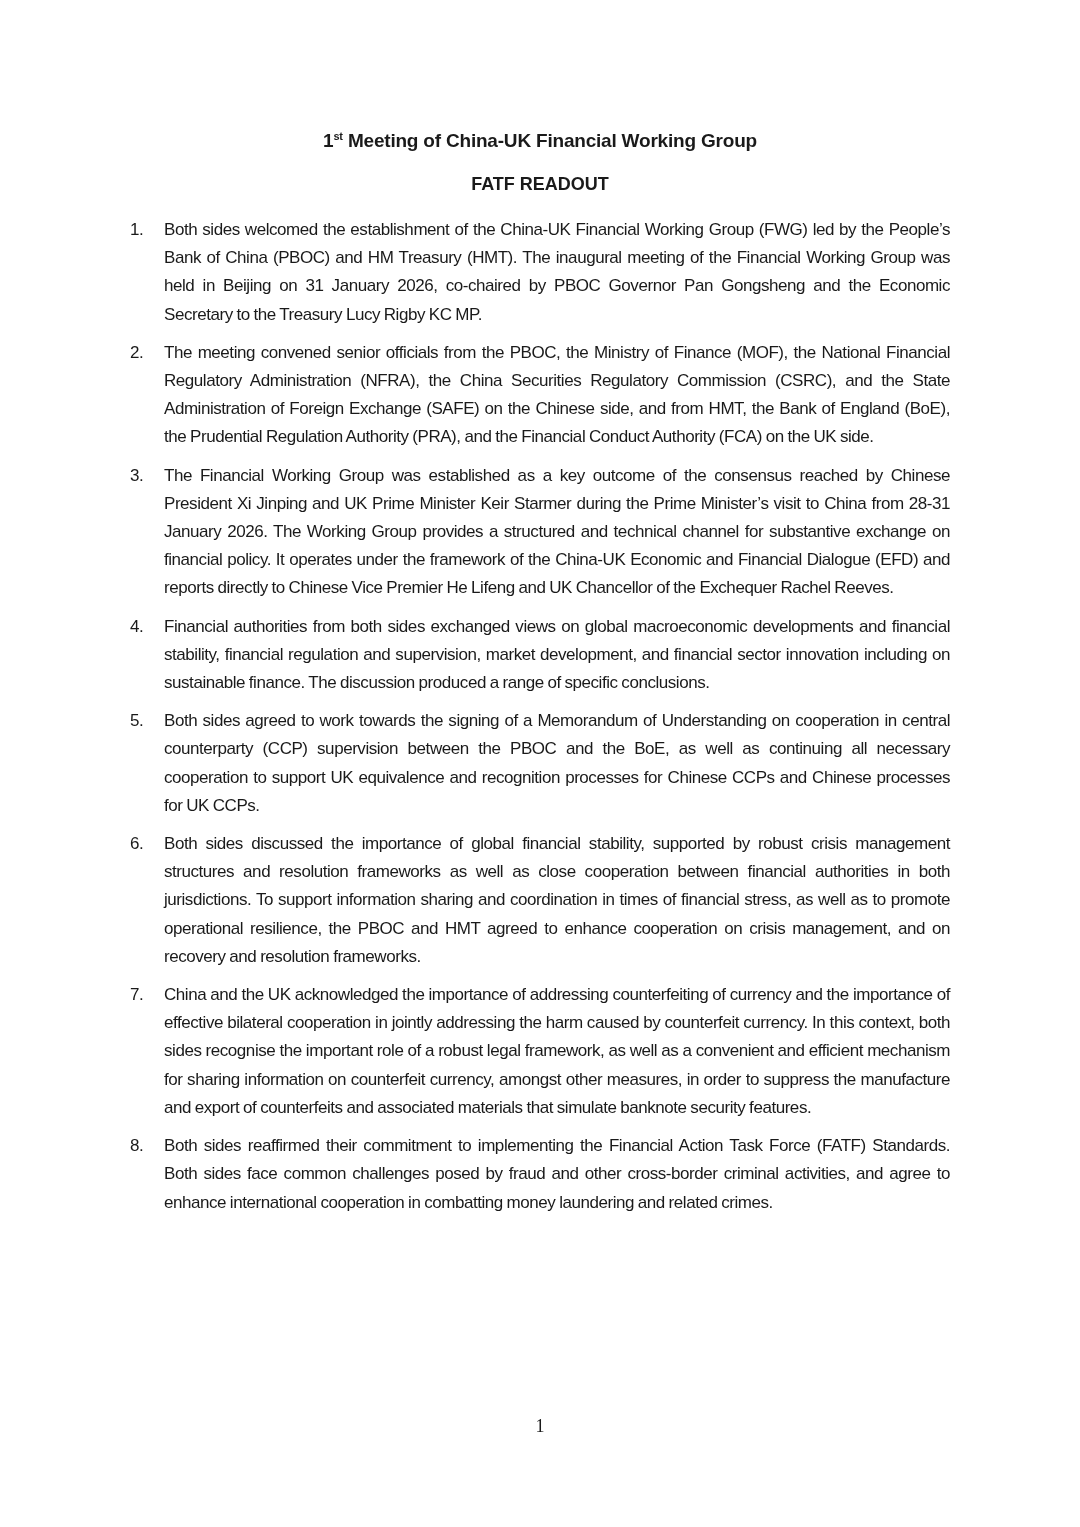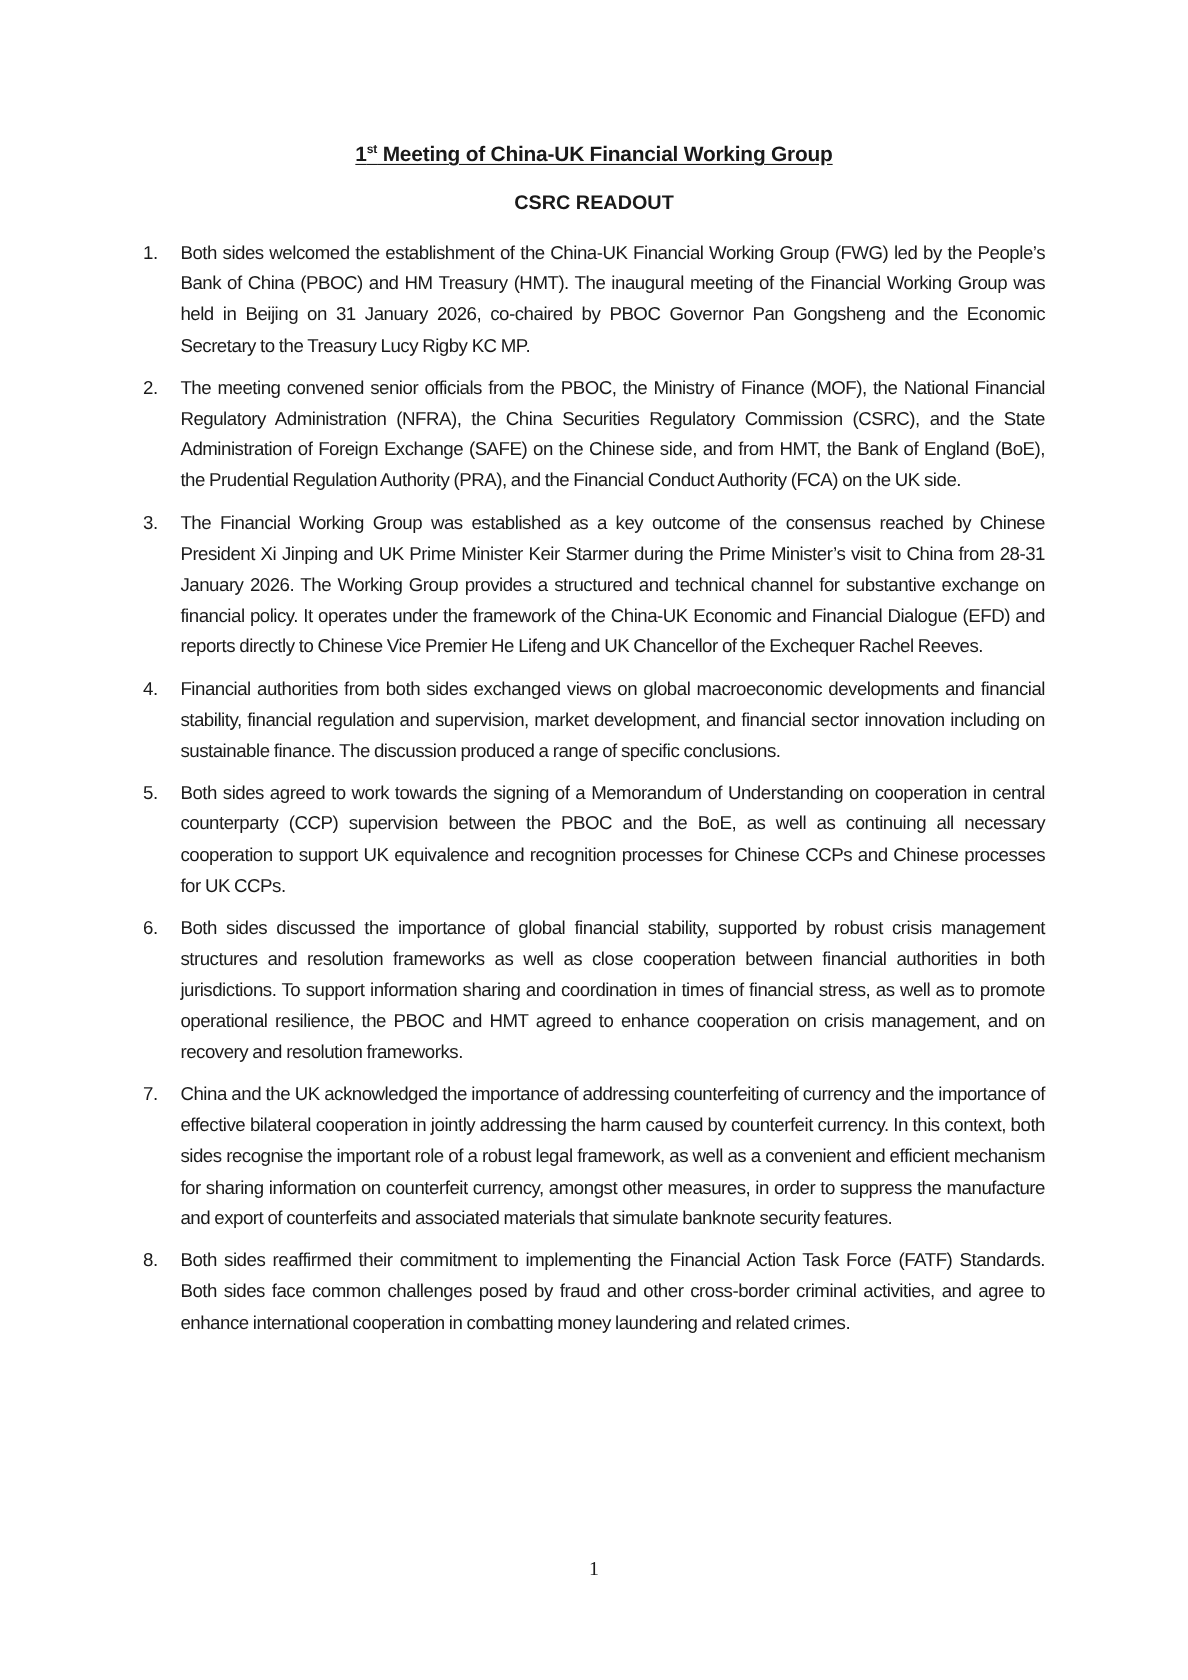--- a/index.html
+++ b/index.html
@@ -32,7 +32,6 @@
       font-weight: bold;
       font-size: 19px;
       letter-spacing: -0.2px;
-      text-decoration: underline;
       text-underline-offset: 3px;
     }
     .title sup {

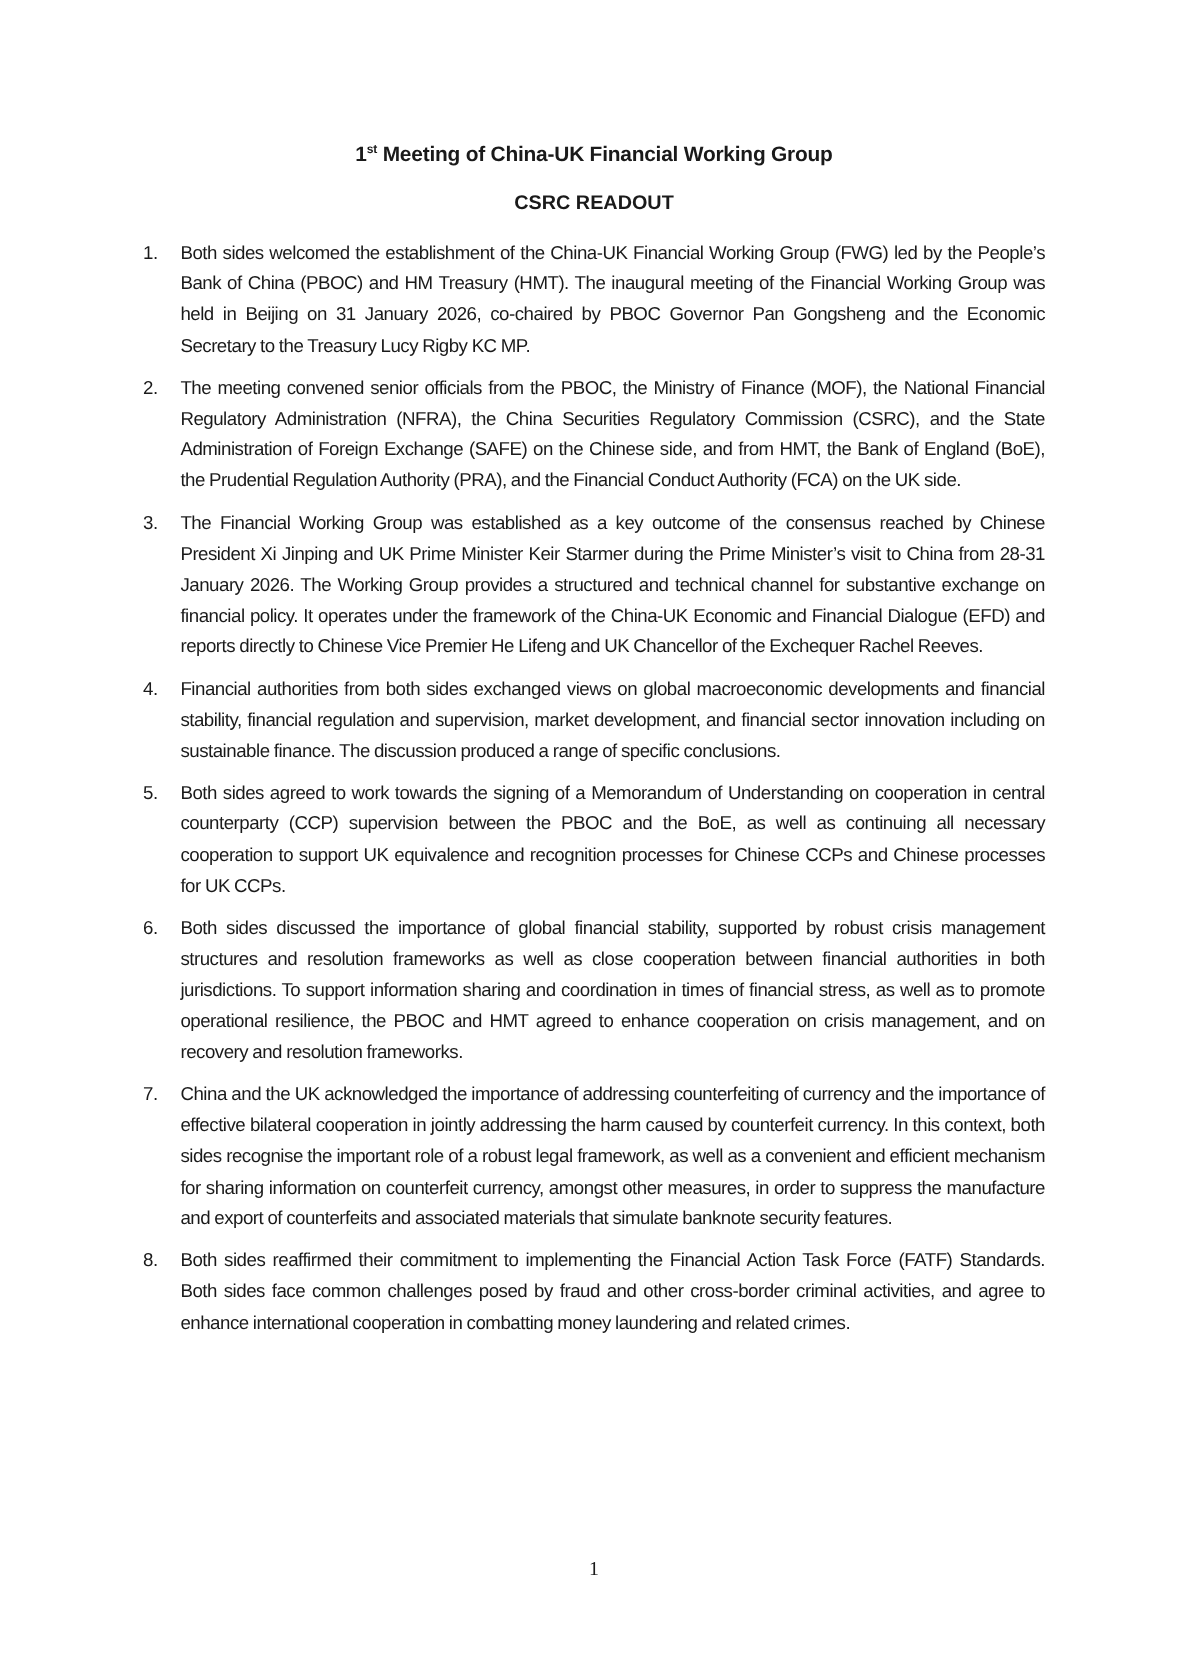--- a/index.html
+++ b/index.html
@@ -92,7 +92,7 @@
     <span>1</span><sup>st</sup><span> Meeting of China-UK Financial Working Group</span>
   </div>
 
-  <div class="subtitle">CSRC READOUT</div>
+  <div class="subtitle">FATF READOUT</div>
 
   <ol class="list">
     <li class="item">

